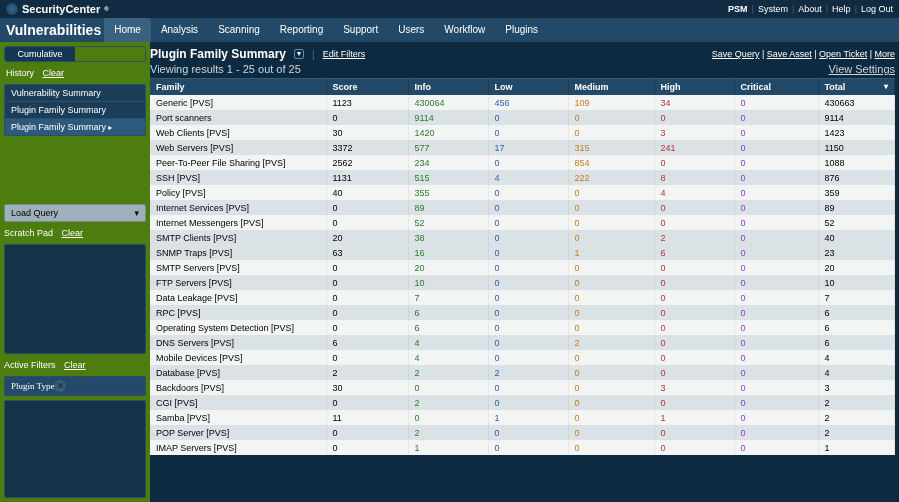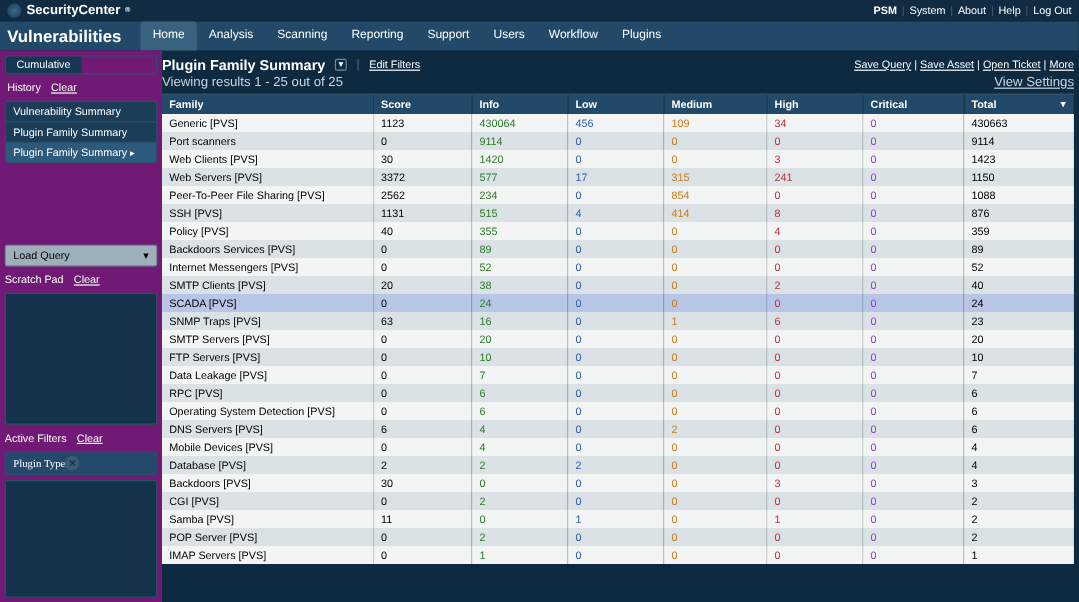--- a/index.html
+++ b/index.html
@@ -13,7 +13,7 @@
   .toplinks span.link { cursor: pointer; }
   .toplinks span.link.bold { font-weight: bold; }
   .menubar { background: #224a68; height: 24px; display: flex; align-items: center; padding: 0 6px; gap: 0; }
-  .menubar .title { font-size: 14px; font-weight: bold; color: #fff; margin-right: 16px; }
+  .menubar .title { font-size: 14px; font-weight: bold; color: #fff; margin-right: 3px; }
   .menubar .item { padding: 0 10px; height: 24px; line-height: 24px; font-size: 10px; cursor: pointer; }
   .menubar .item.active { background: #39627f; border-radius: 3px 3px 0 0; }
   .main { display: flex; height: calc(502px - 18px - 24px); }

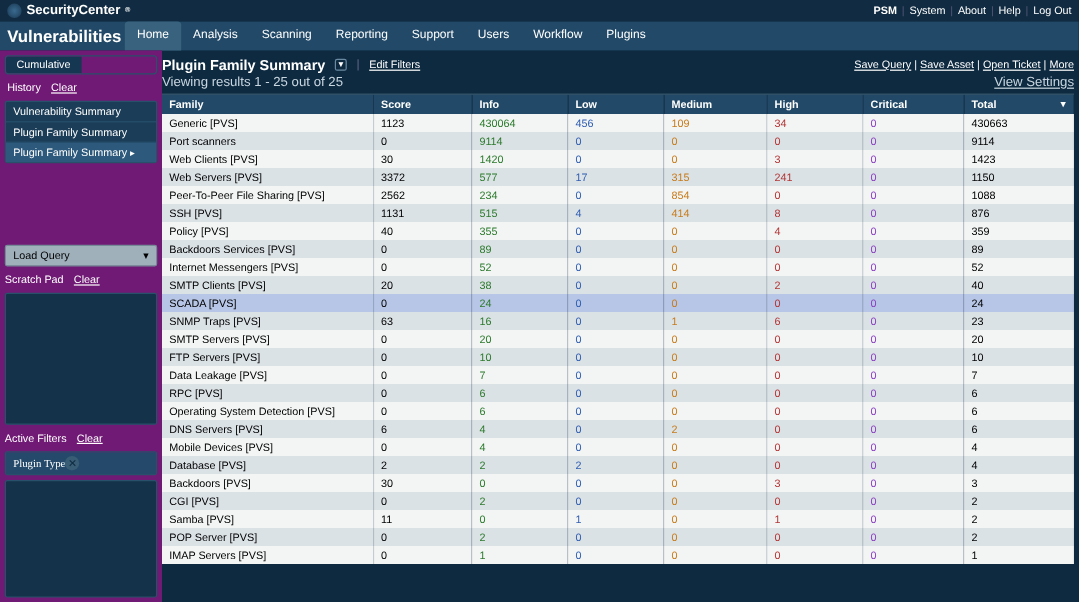--- a/index.html
+++ b/index.html
@@ -17,7 +17,7 @@
   .menubar .item { padding: 0 10px; height: 24px; line-height: 24px; font-size: 10px; cursor: pointer; }
   .menubar .item.active { background: #39627f; border-radius: 3px 3px 0 0; }
   .main { display: flex; height: calc(502px - 18px - 24px); }
-  .sidebar { width: 135px; background: #701a75; padding: 4px; display: flex; flex-direction: column; gap: 4px; }
+  .sidebar { width: 150px; background: #4d7c0f; padding: 4px; display: flex; flex-direction: column; gap: 4px; }
   .toggle { display: flex; width: 100%; border-radius: 3px; overflow: hidden; border: 1px solid #29506a; height: 16px; font-size: 9px; }
   .toggle div { flex: 1; text-align: center; line-height: 14px; cursor: pointer; }
   .toggle .off { background: #163752; }

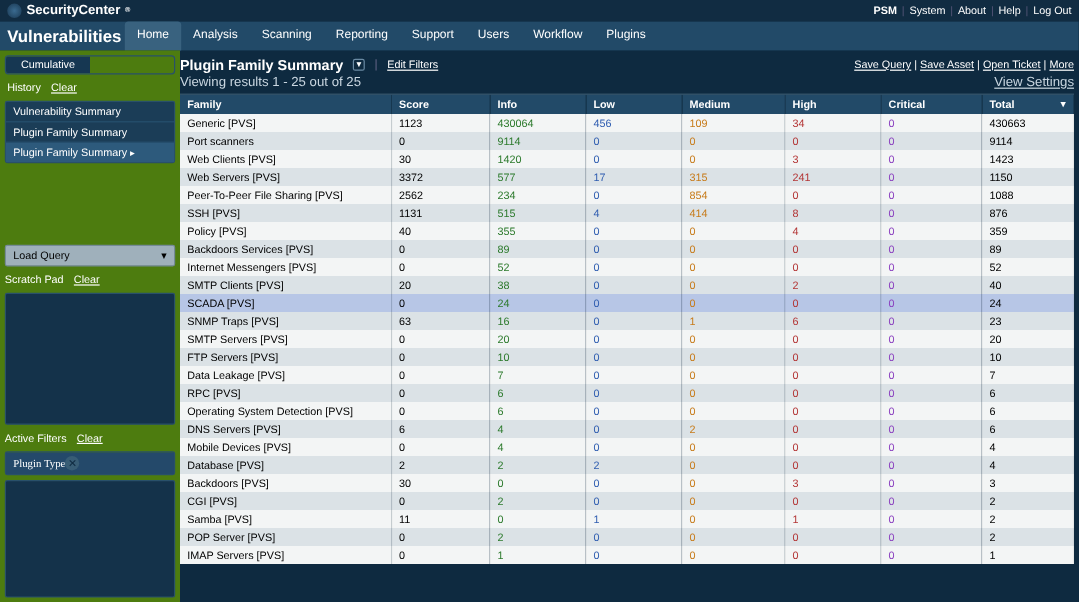--- a/index.html
+++ b/index.html
@@ -228,7 +228,7 @@
               <td class="score">1131</td>
               <td class="info">515</td>
               <td class="low">4</td>
-              <td class="med">414</td>
+              <td class="med">222</td>
               <td class="high">8</td>
               <td class="crit">0</td>
               <td class="total">876</td>

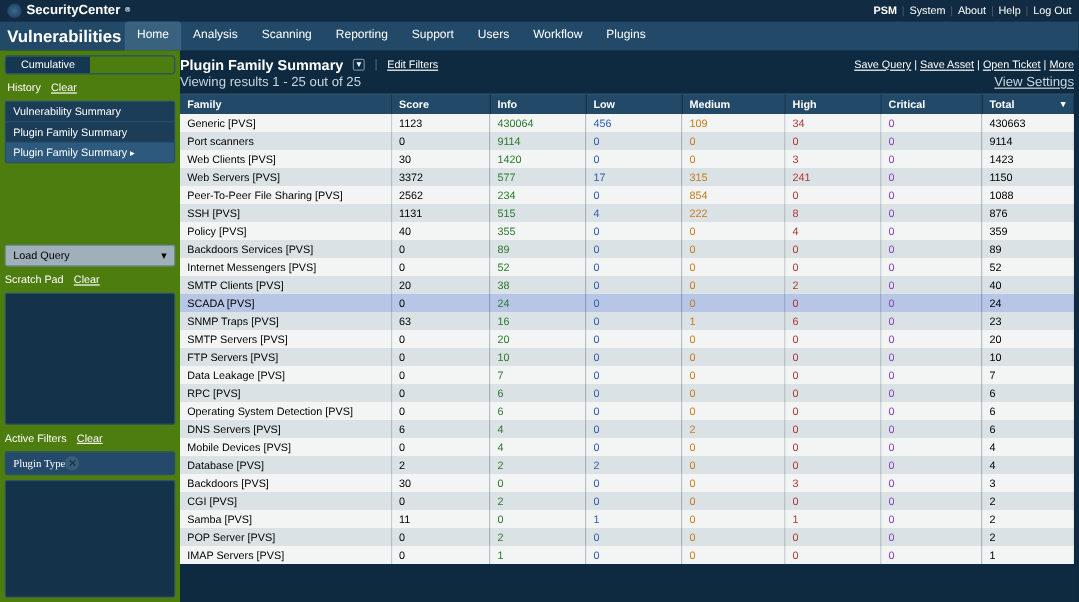--- a/index.html
+++ b/index.html
@@ -244,7 +244,7 @@
               <td class="total">359</td>
             </tr>
             <tr class="alt">
-              <td class="family">Backdoors Services [PVS]</td>
+              <td class="family">Internet Services [PVS]</td>
               <td class="score">0</td>
               <td class="info">89</td>
               <td class="low">0</td>

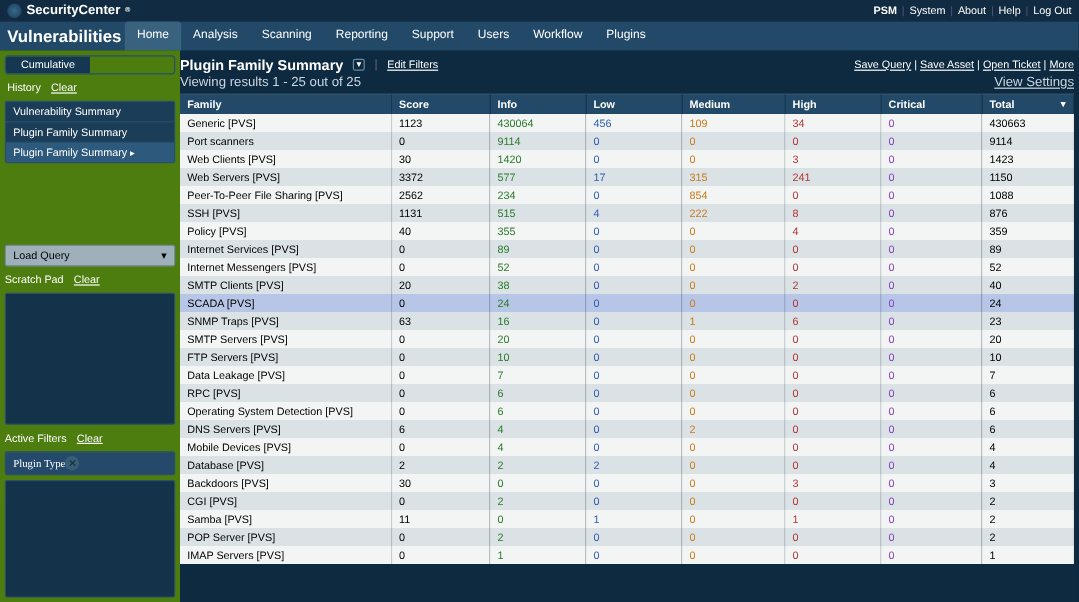--- a/index.html
+++ b/index.html
@@ -273,16 +273,6 @@
               <td class="crit">0</td>
               <td class="total">40</td>
             </tr>
-            <tr class="selected">
-              <td class="family">SCADA [PVS]</td>
-              <td class="score">0</td>
-              <td class="info">24</td>
-              <td class="low">0</td>
-              <td class="med">0</td>
-              <td class="high">0</td>
-              <td class="crit">0</td>
-              <td class="total">24</td>
-            </tr>
             <tr class="alt">
               <td class="family">SNMP Traps [PVS]</td>
               <td class="score">63</td>

